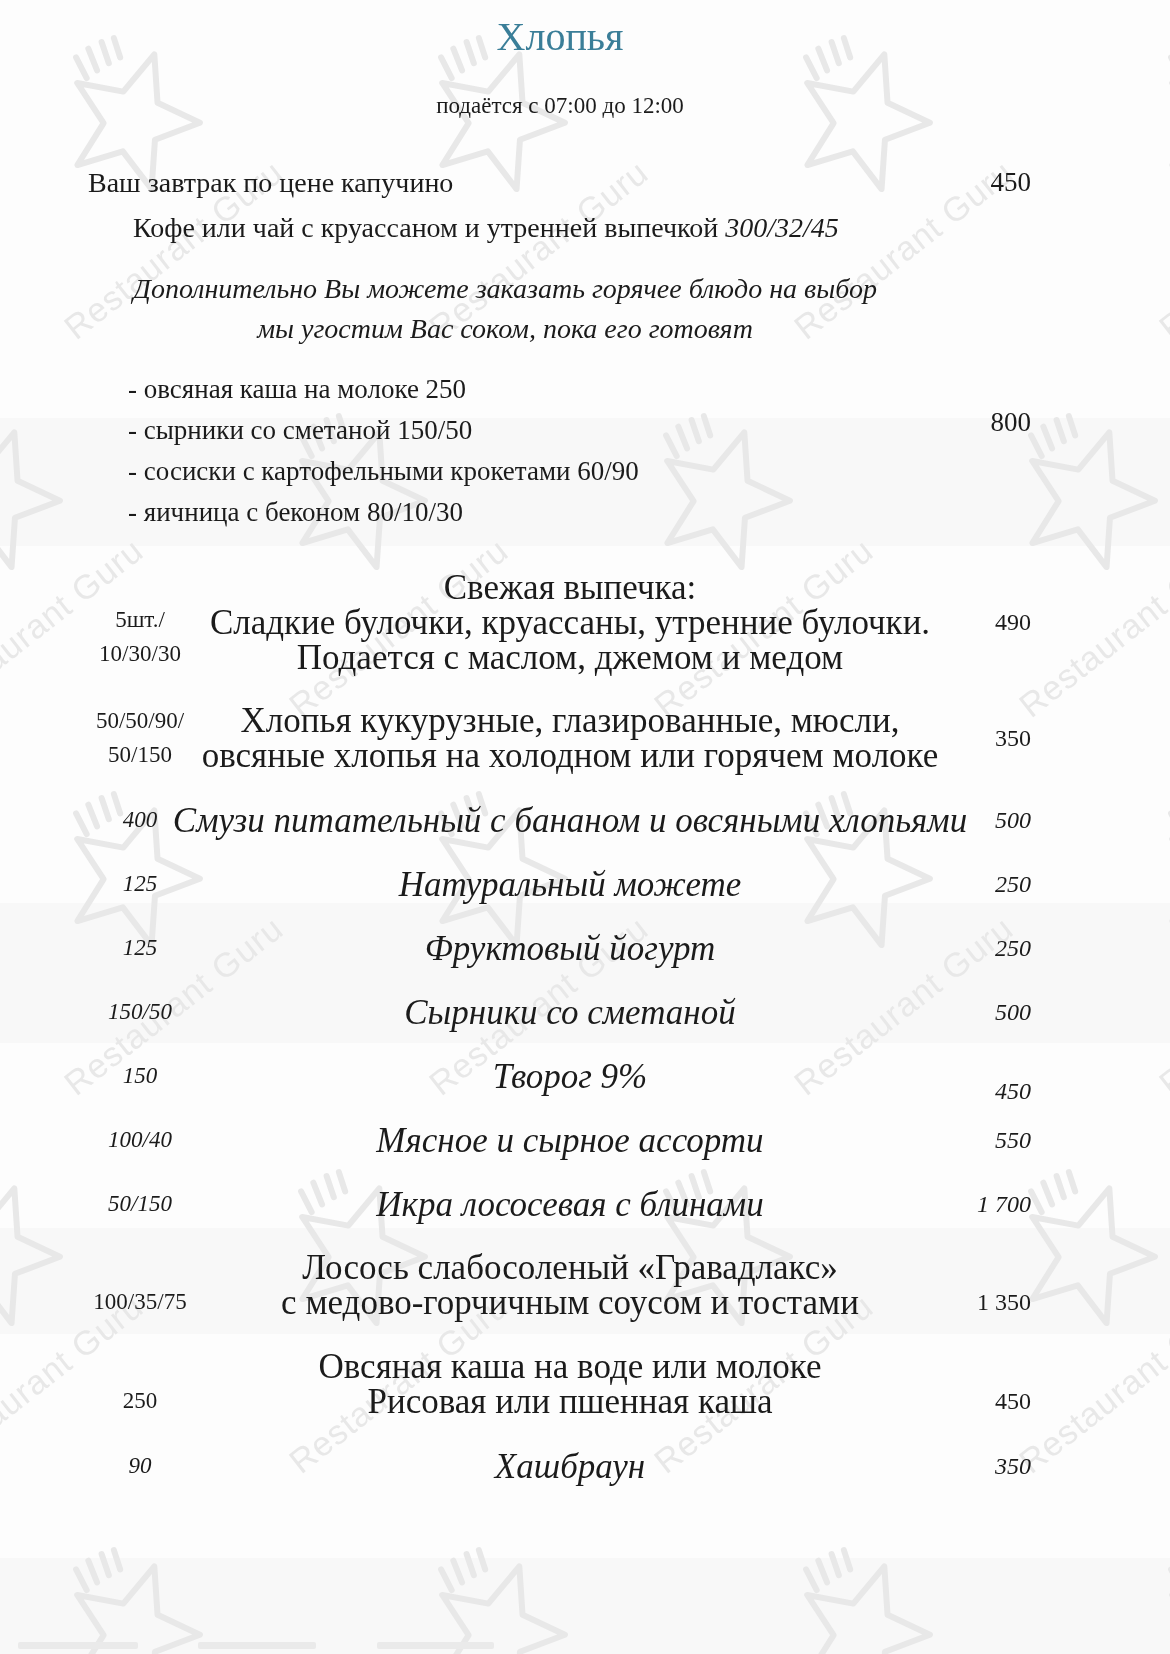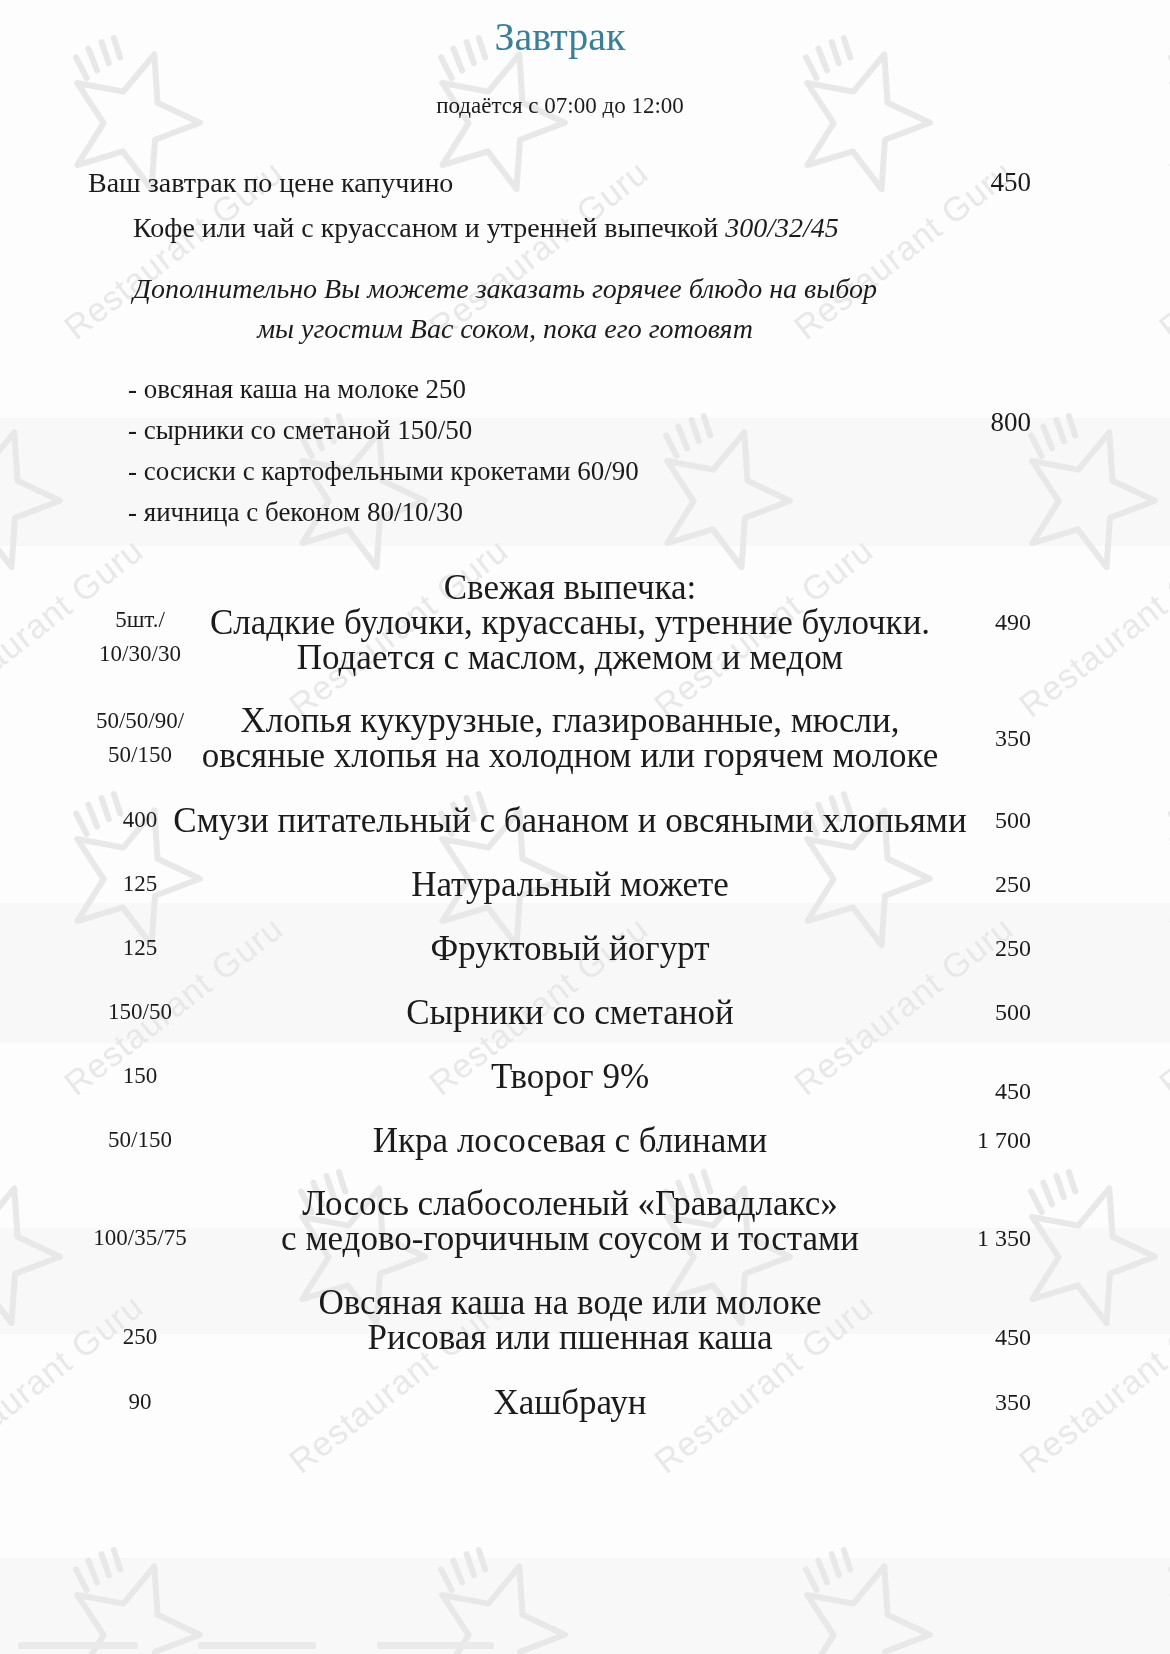--- a/index.html
+++ b/index.html
@@ -315,7 +315,7 @@
 
   <div class="content">
 
-    <div class="title" style="color: rgb(58, 126, 152);">Завтрак</div>
+    <div class="title" style="color: rgb(58, 126, 152);">Хлопья</div>
     <div class="subtitle">подаётся с 07:00 до 12:00</div>
 
     <div class="special-row">

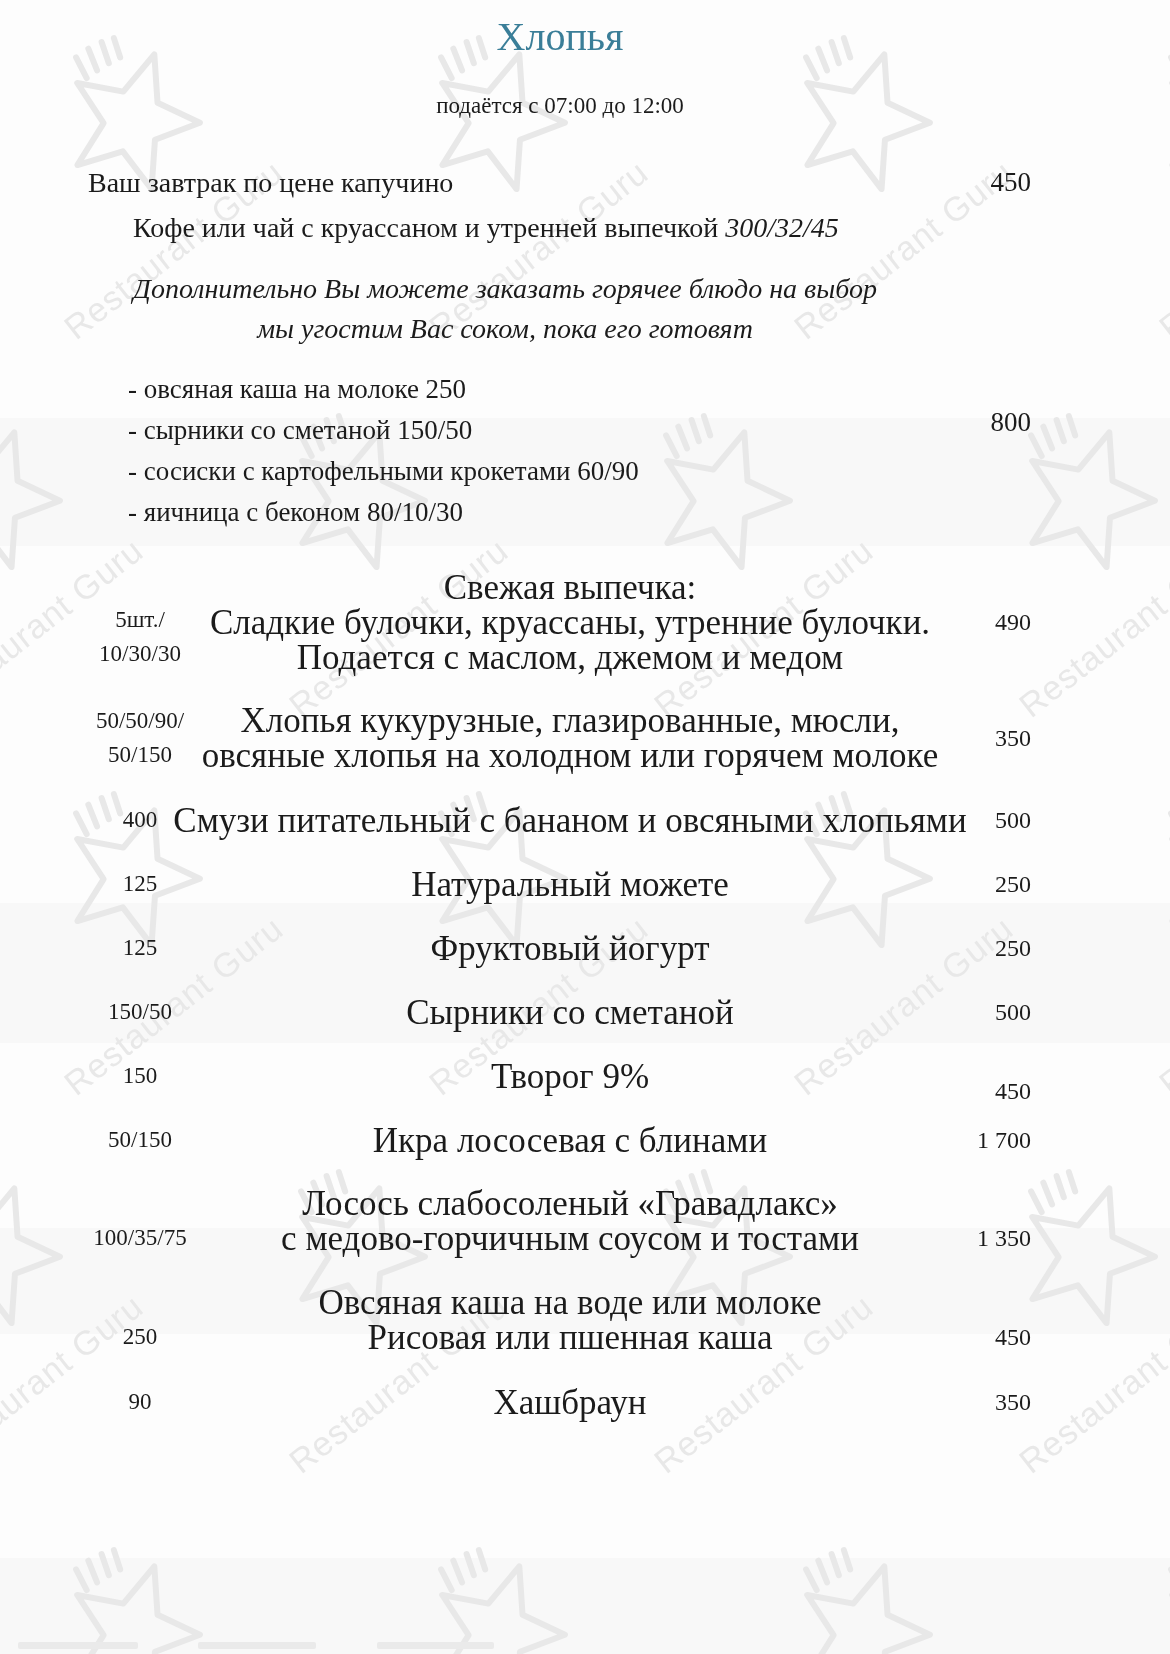--- a/index.html
+++ b/index.html
@@ -41,7 +41,7 @@
   .options-price{position:absolute;top:38px;right:89px;font-size:27px;}
   .menu{margin-top:36px;}
   .menu-row{position:relative;margin-bottom:29px;}
-  .h1{height:35px;}  .h2{height:70px;}  .h3{height:105px;}
+  .h1{height:35px;font-style:italic;}  .h2{height:70px;}  .h3{height:105px;}
   .cell-portion{
     position:absolute;left:0;width:280px;top:50%;transform:translateY(-50%);
     text-align:center;font-size:23px;line-height:34px;white-space:pre-line;

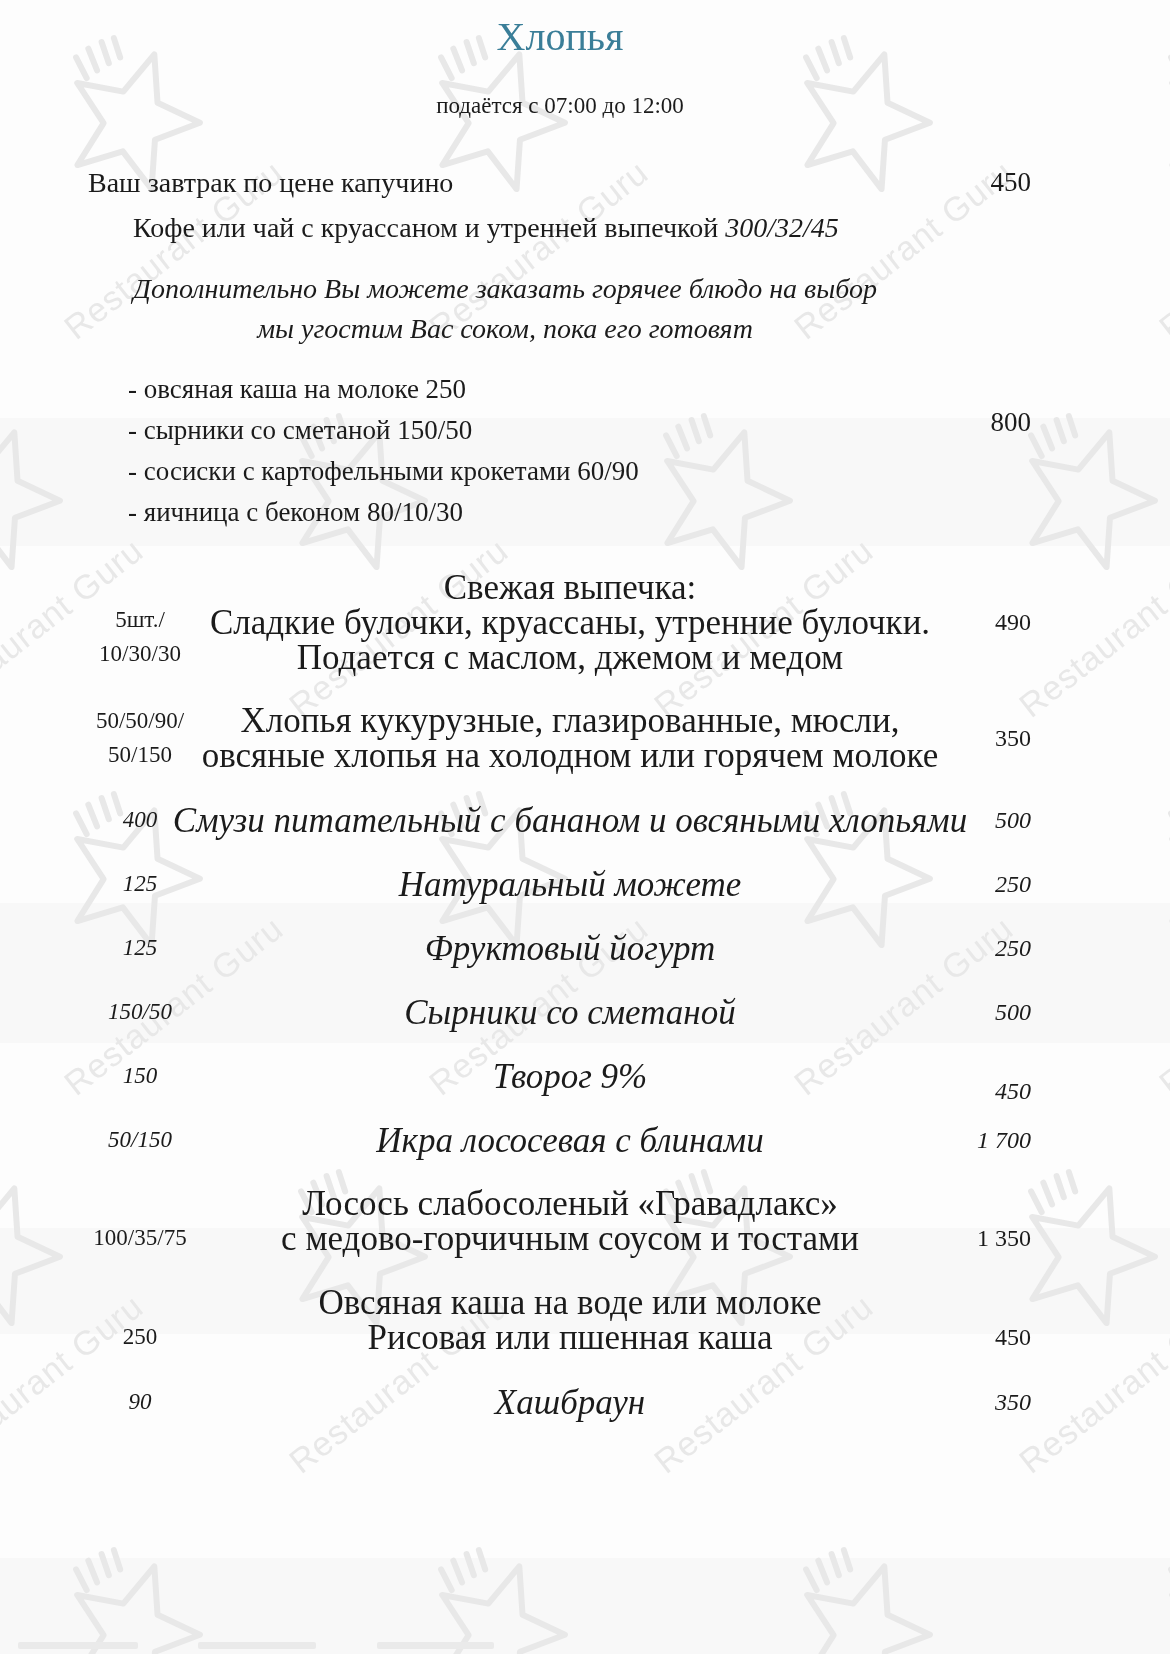--- a/index.html
+++ b/index.html
@@ -389,6 +389,11 @@
         <div class="cell-price">450</div>
       </div>
 
+      <div class="menu-row h1">
+        <div class="cell-portion">100/40</div>
+        <div class="cell-dish">Мясное и сырное ассорти</div>
+        <div class="cell-price">550</div>
+      </div>
 
       <div class="menu-row h1">
         <div class="cell-portion">50/150</div>

